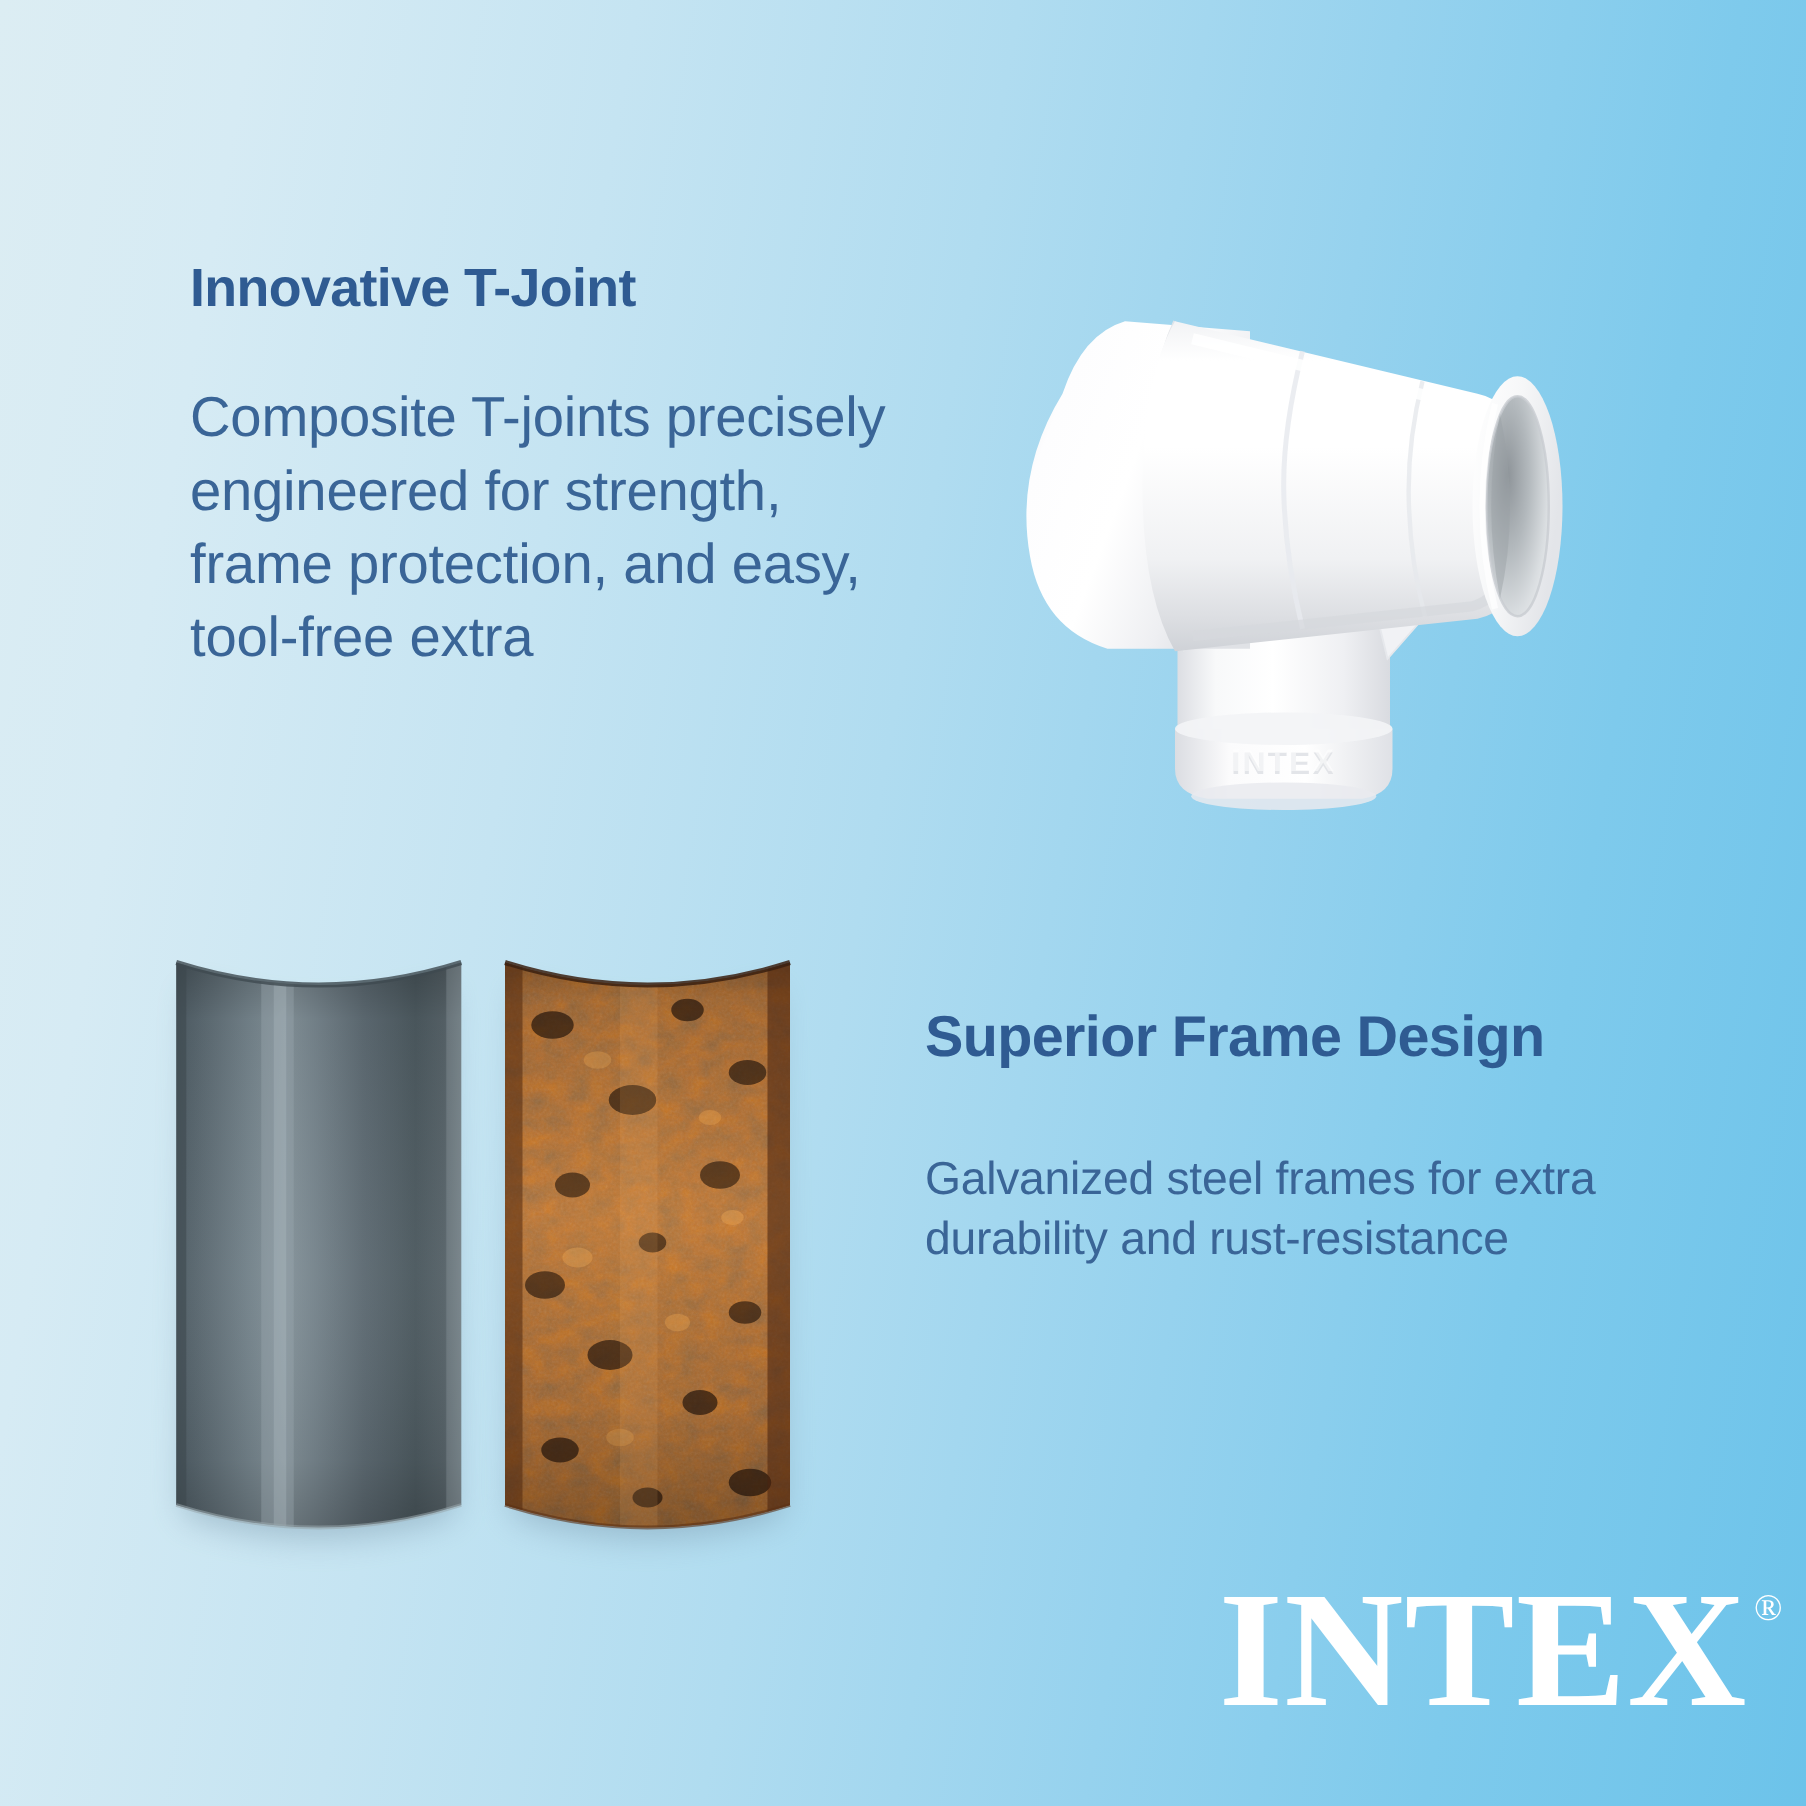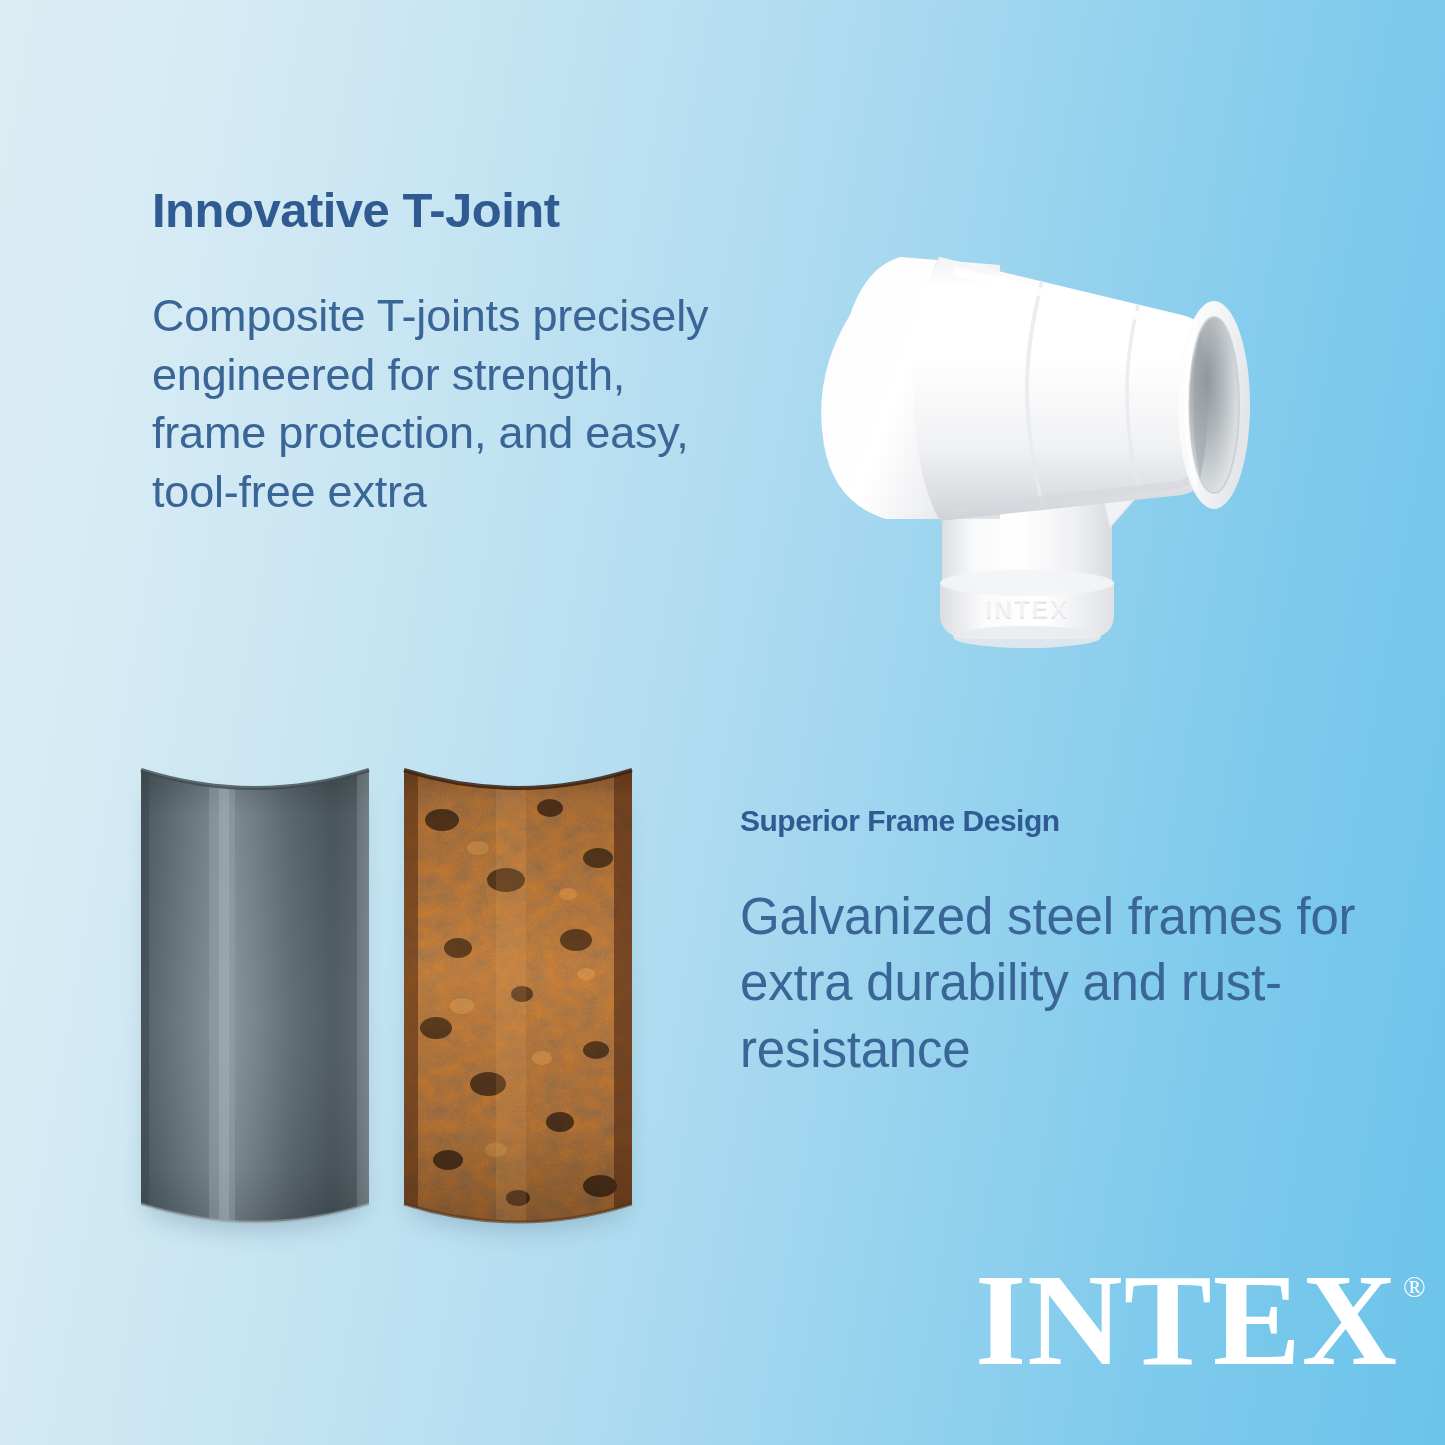--- a/index.html
+++ b/index.html
@@ -44,7 +44,7 @@
   }
 
   #block-tjoint { left:152px; top:186px; width:560px; }
-  #block-tjoint .feature-heading { font-size:49px; }
+  #block-tjoint .feature-heading { font-size:43px;margin-top:24px; }
   #block-tjoint .feature-body { font-size:45px; margin-top:52px; }
 
   #block-frame { left:740px; top:806px; width:620px; }

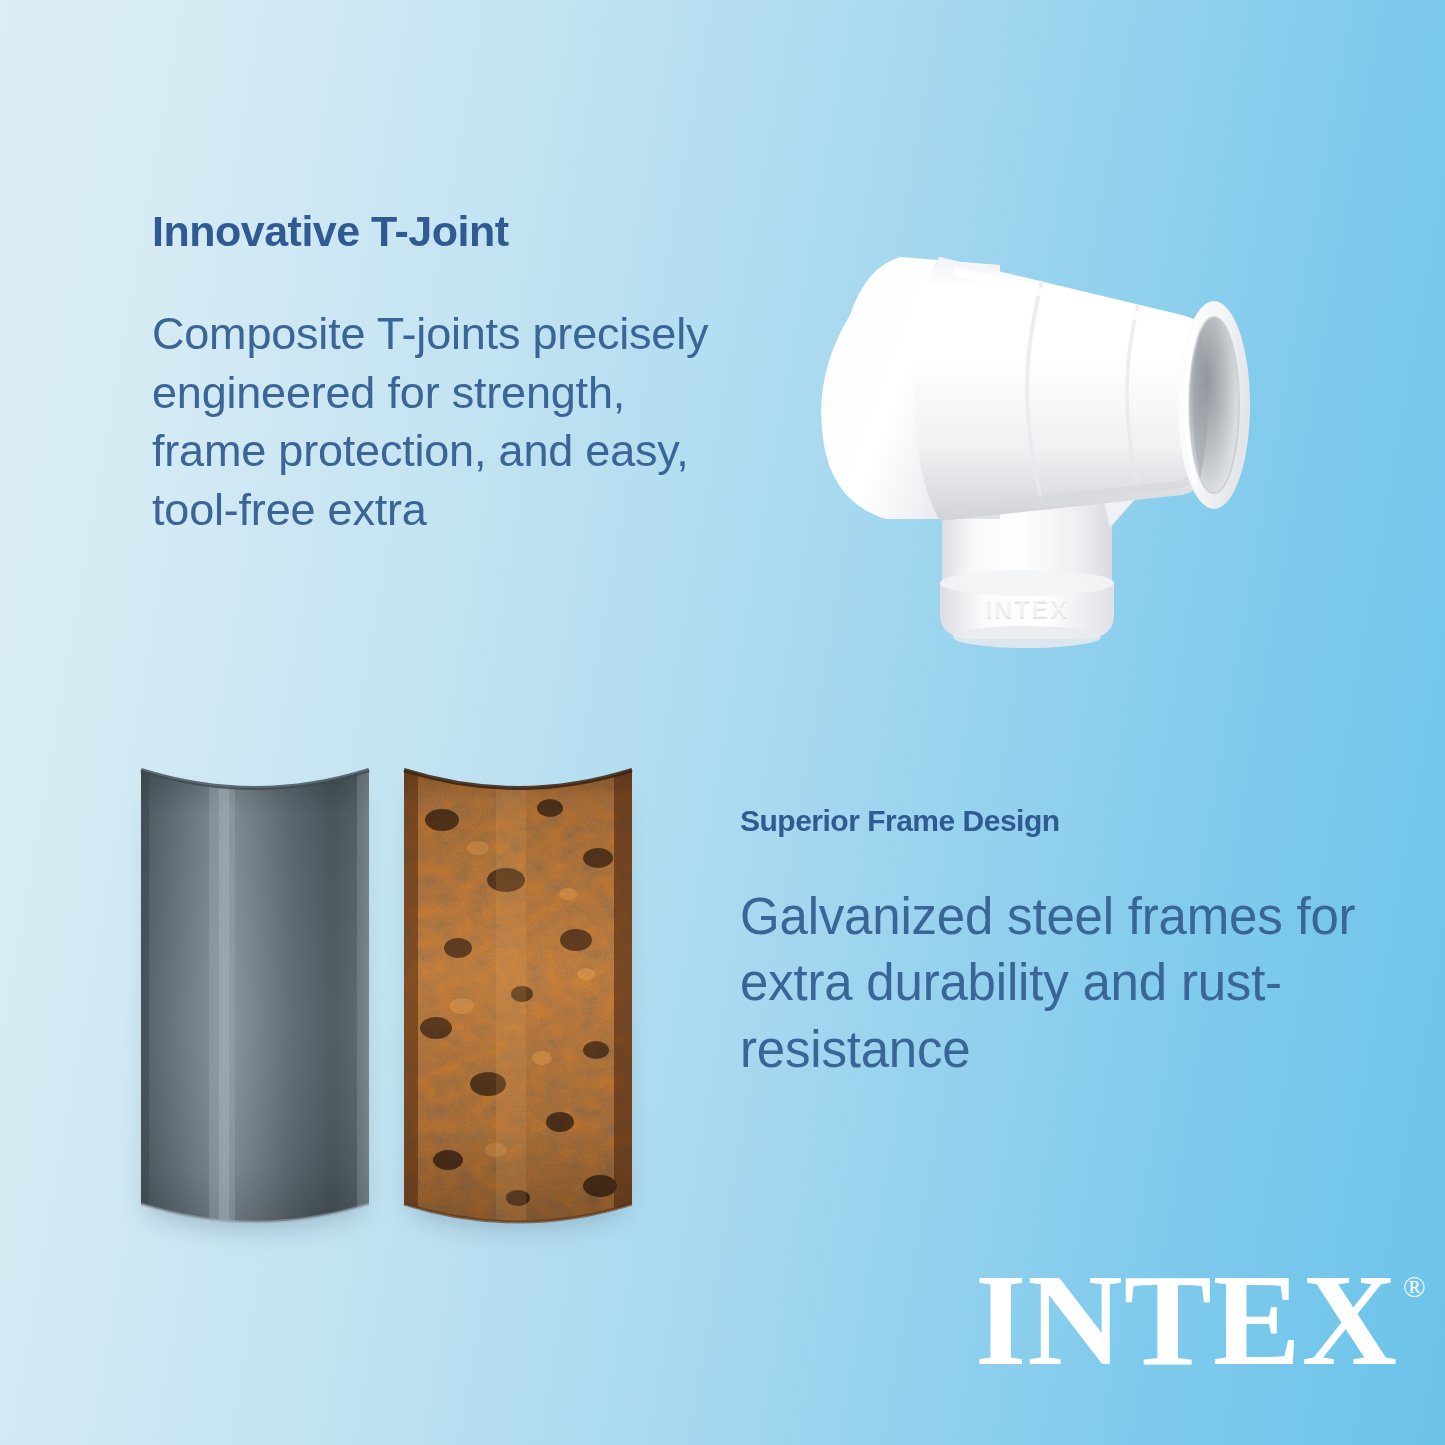--- a/index.html
+++ b/index.html
@@ -48,7 +48,7 @@
   #block-tjoint .feature-body { font-size:45px; margin-top:52px; }
 
   #block-frame { left:740px; top:806px; width:620px; }
-  #block-frame .feature-heading { font-size:30px; }
+  #block-frame .feature-heading { font-size:46px; }
   #block-frame .feature-body { font-size:51px; margin-top:48px; }
 
   

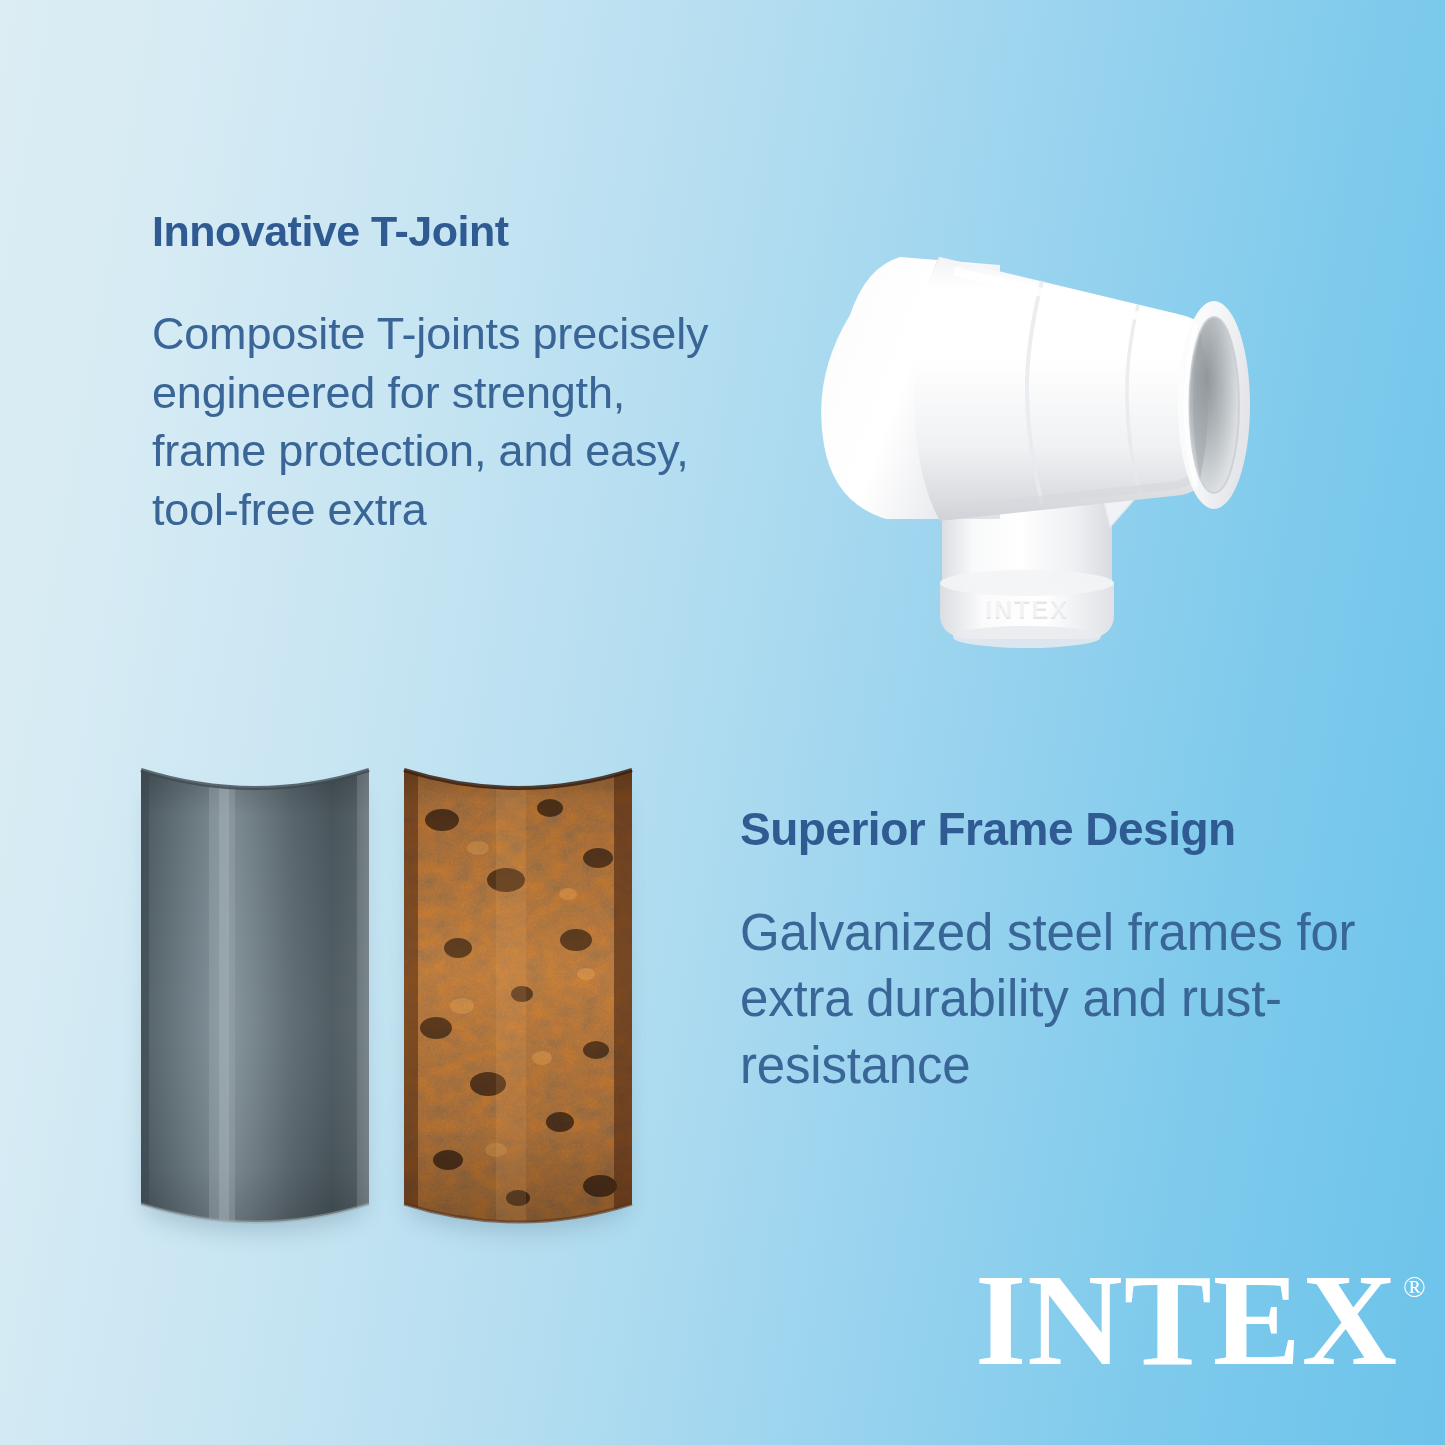--- a/index.html
+++ b/index.html
@@ -49,7 +49,7 @@
 
   #block-frame { left:740px; top:806px; width:620px; }
   #block-frame .feature-heading { font-size:46px; }
-  #block-frame .feature-body { font-size:51px; margin-top:48px; }
+  #block-frame .feature-body { font-size:37px; margin-top:67px; }
 
   
   #logo {

